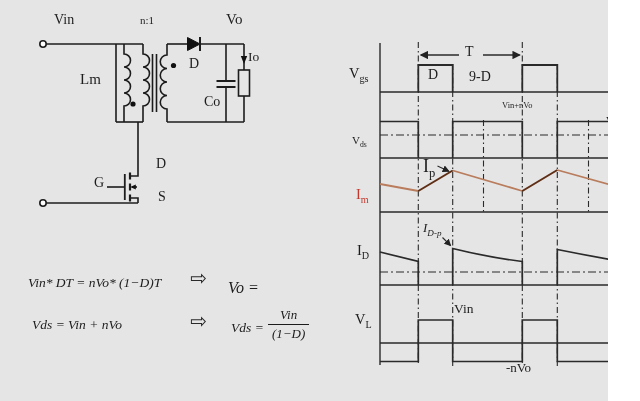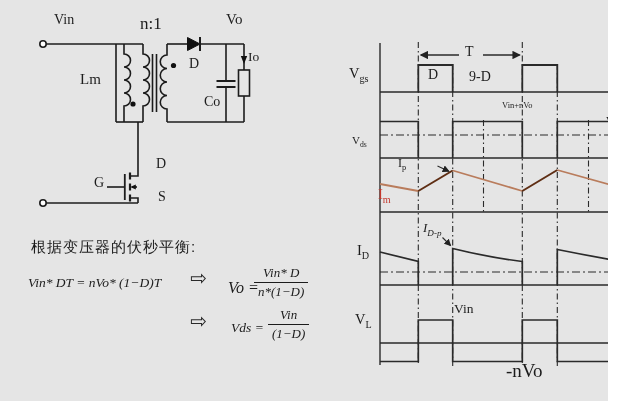--- a/index.html
+++ b/index.html
@@ -112,7 +112,7 @@
   </svg>
 
   <span class="lbl" style="left:54px;top:13px;font-size:14px">Vin</span>
-  <span class="lbl" style="left:140px;top:15px;font-size:17px">n:1</span>
+  <span class="lbl" style="left:140px;top:15px;font-size:11px">n:1</span>
   <span class="lbl" style="left:226px;top:12px;font-size:15px">Vo</span>
   <span class="lbl" style="left:248px;top:50px;font-size:13.5px">Io</span>
   <span class="lbl" style="left:189px;top:57px;font-size:14px">D</span>

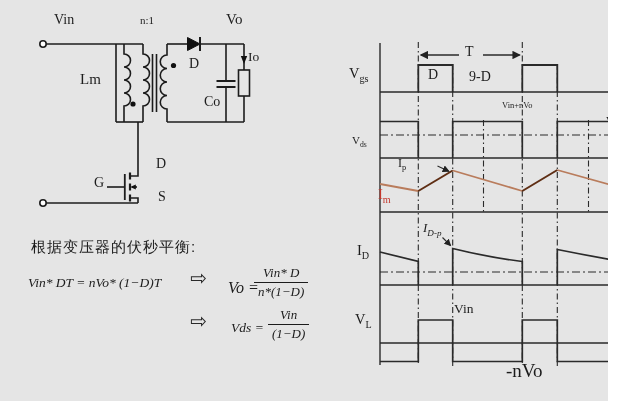--- a/index.html
+++ b/index.html
@@ -150,7 +150,7 @@
   <span class="lbl" style="left:469px;top:70px;font-size:14px">9-D</span>
   <span class="lbl" style="left:502px;top:101px;font-size:8.5px">Vin+nVo</span>
   <span class="lbl" style="left:606px;top:116px;font-size:10px">Vin</span>
-  <span class="lbl" style="left:398px;top:157px;font-size:12px"><span>I</span><sub>p</sub></span>
+  <span class="lbl" style="left:423px;top:157px;font-size:18px"><span>I</span><sub>p</sub></span>
   <span class="lbl ital" style="left:423px;top:221px;font-size:13px"><span>I</span><sub>D-p</sub></span>
   <span class="lbl" style="left:620px;top:271px;font-size:10px">Io</span>
   <span class="lbl" style="left:454px;top:302px;font-size:13.5px">Vin</span>

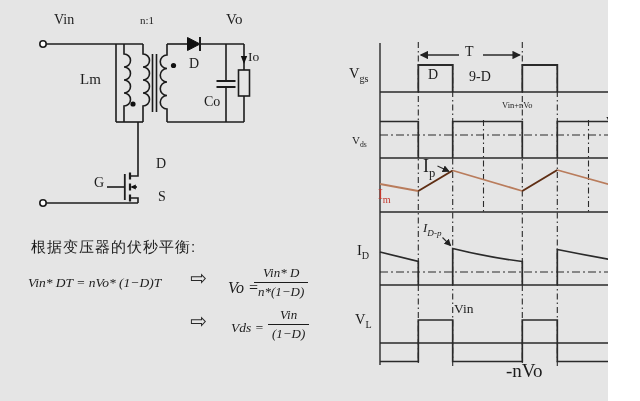--- a/index.html
+++ b/index.html
@@ -11,7 +11,7 @@
   .lbl{position:absolute;white-space:nowrap;line-height:1;color:#1c1c1c;}
   .lbl sub{font-size:0.7em;line-height:1;}
   .ital{font-style:italic;text-align:right;}
-  .red{color:#c3372c;margin-left:22px;}
+  .red{color:#c3372c;}
   .cjk{font-family:"Liberation Sans", sans-serif;letter-spacing:1px;}
   .arrow{font-family:"DejaVu Sans", sans-serif;color:#2a2a2a;}
   .frac{position:absolute;display:inline-block;text-align:center;font-style:italic;}

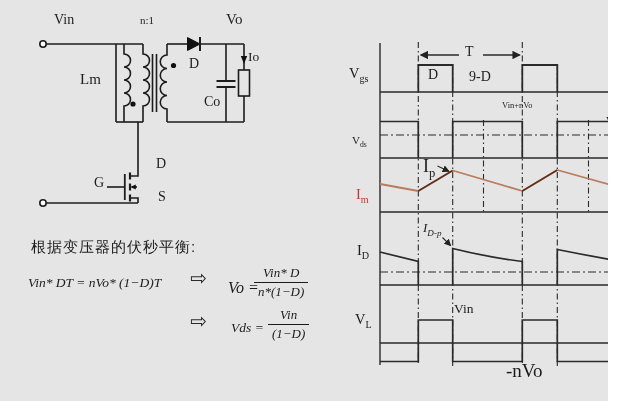--- a/index.html
+++ b/index.html
@@ -122,7 +122,6 @@
   <span class="lbl" style="left:156px;top:157px;font-size:14px">D</span>
   <span class="lbl" style="left:158px;top:190px;font-size:14px">S</span>
 
-  <span class="lbl cjk" style="left:31px;top:239px;font-size:15px">根据变压器的伏秒平衡:</span>
 
   <span class="lbl ital" style="left:28px;top:276px;font-size:13.5px">Vin* DT = nVo* (1−D)T</span>
   <span class="lbl arrow" style="left:190px;top:268px;font-size:20px">⇨</span>

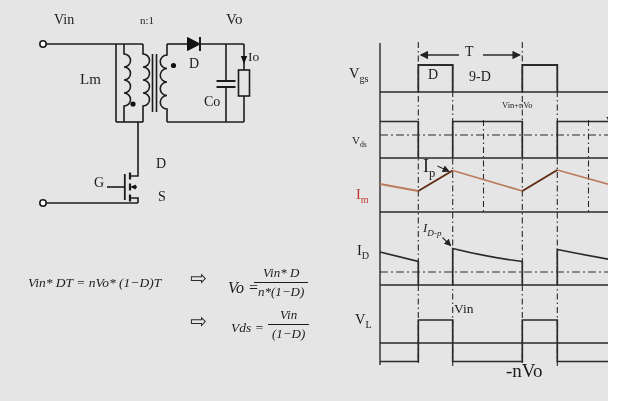--- a/index.html
+++ b/index.html
@@ -126,10 +126,6 @@
   <span class="lbl ital" style="left:28px;top:276px;font-size:13.5px">Vin* DT = nVo* (1−D)T</span>
   <span class="lbl arrow" style="left:190px;top:268px;font-size:20px">⇨</span>
   <span class="lbl ital" style="left:228px;top:280px;font-size:16px">Vo =</span>
-  <span class="frac" style="left:254px;top:265px;font-size:13px">
-    <span class="num">Vin* D</span>
-    <span class="den">n*(1−D)</span>
-  </span>
 
   <span class="lbl arrow" style="left:190px;top:311px;font-size:20px">⇨</span>
   <span class="lbl ital" style="left:231px;top:321px;font-size:13.5px">Vds =</span>

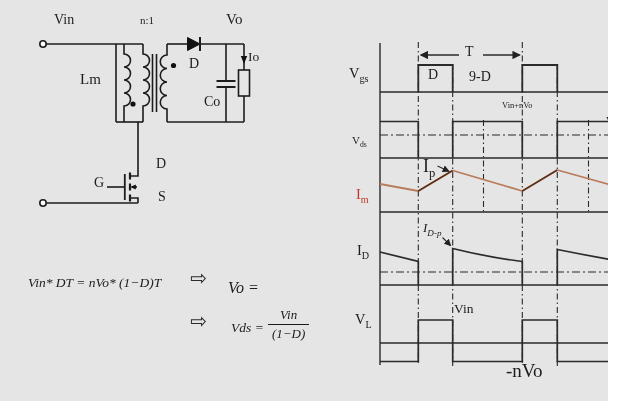--- a/index.html
+++ b/index.html
@@ -127,6 +127,7 @@
   <span class="lbl arrow" style="left:190px;top:268px;font-size:20px">⇨</span>
   <span class="lbl ital" style="left:228px;top:280px;font-size:16px">Vo =</span>
 
+  <span class="lbl ital" style="left:32px;top:318px;font-size:13.5px">Vds = Vin + nVo</span>
   <span class="lbl arrow" style="left:190px;top:311px;font-size:20px">⇨</span>
   <span class="lbl ital" style="left:231px;top:321px;font-size:13.5px">Vds =</span>
   <span class="frac" style="left:268px;top:307px;font-size:13px">

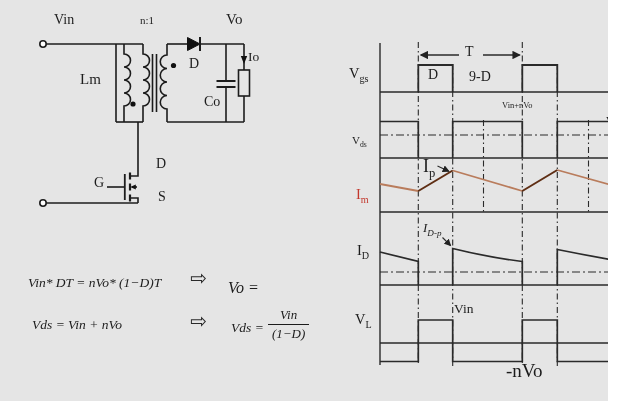--- a/index.html
+++ b/index.html
@@ -150,7 +150,7 @@
   <span class="lbl ital" style="left:423px;top:221px;font-size:13px"><span>I</span><sub>D-p</sub></span>
   <span class="lbl" style="left:620px;top:271px;font-size:10px">Io</span>
   <span class="lbl" style="left:454px;top:302px;font-size:13.5px">Vin</span>
-  <span class="lbl" style="left:506px;top:361px;font-size:19px">-nVo</span>
+  <span class="lbl" style="left:506px;top:361px;font-size:13px">-nVo</span>
 
 </div>
 

